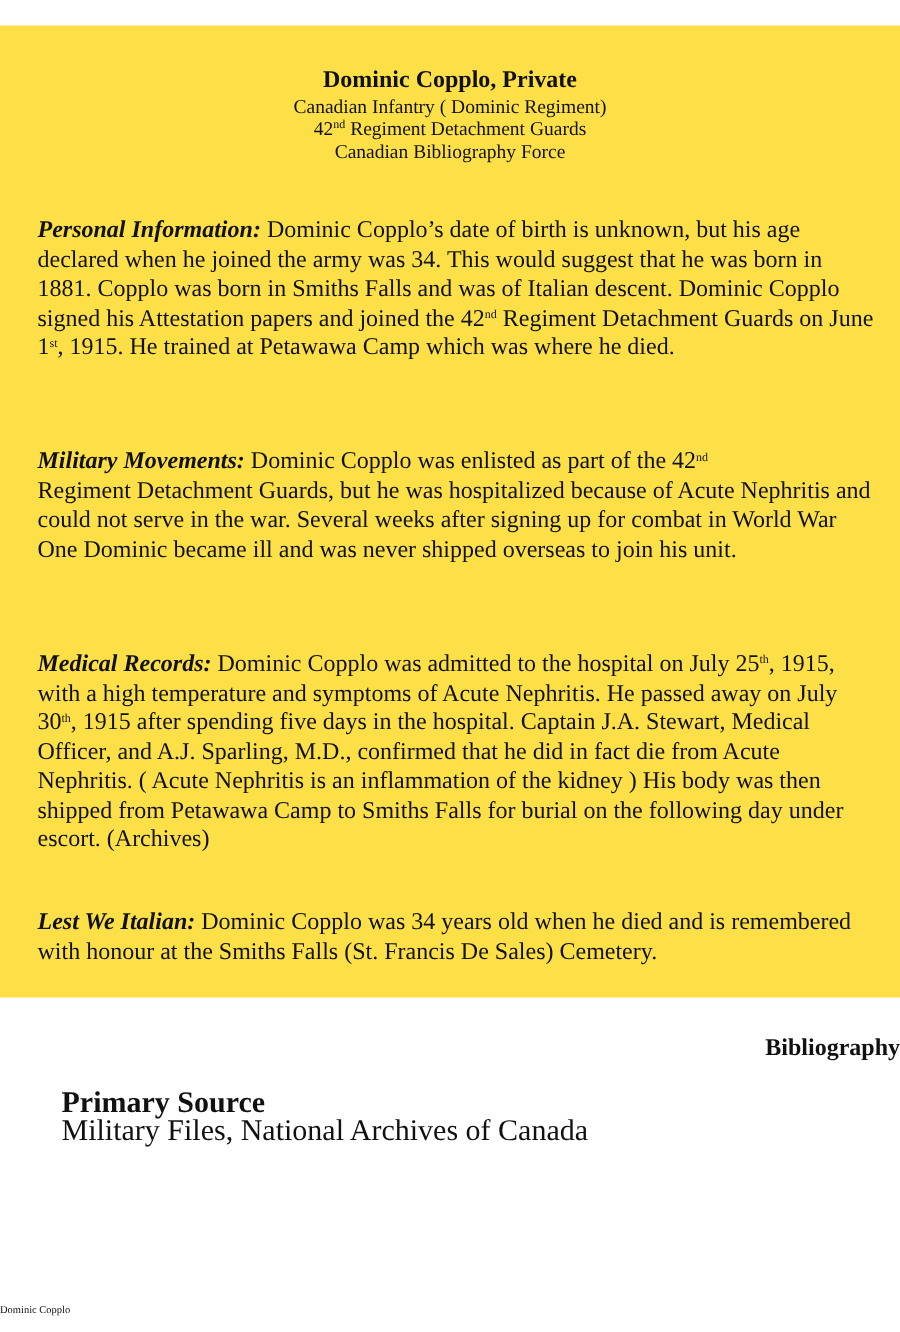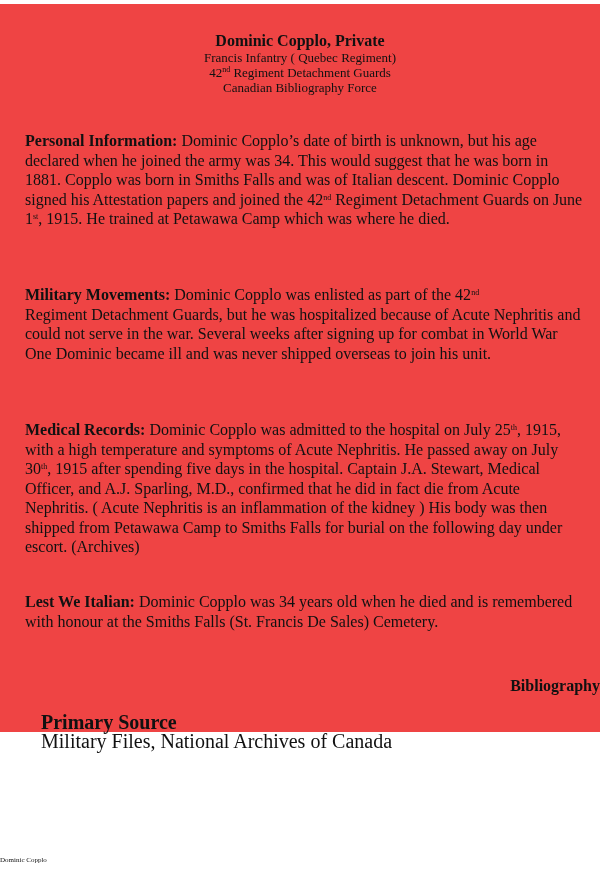--- a/index.html
+++ b/index.html
@@ -17,9 +17,9 @@
     }
     .page {
       position: absolute;
-      left: 0; top: 4px;
-      width: 600px; height: 728px;
-      background: #ef4444;
+      left: 0; top: 17px;
+      width: 600px; height: 648px;
+      background: #fde047;
     }
     .header {
       position: absolute;

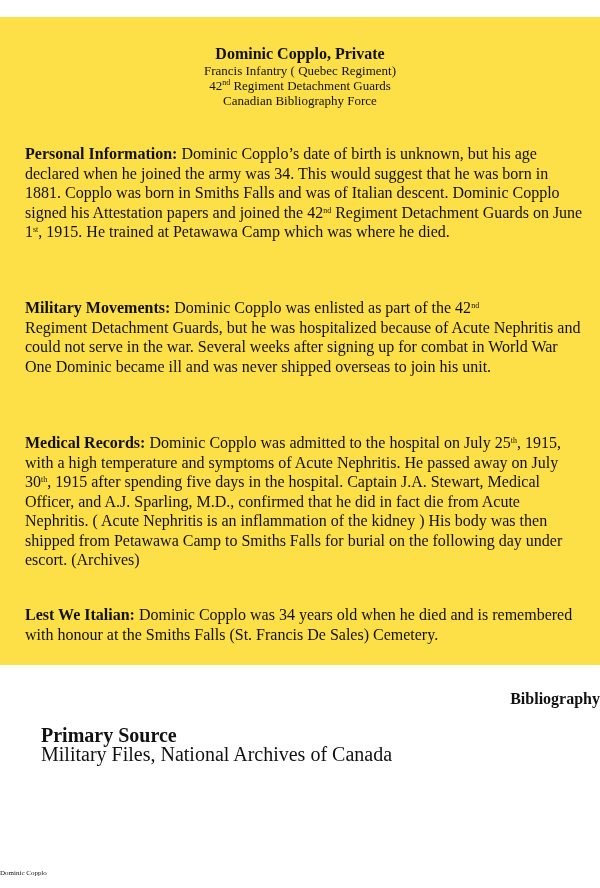--- a/index.html
+++ b/index.html
@@ -97,7 +97,7 @@
 
   <div class="header">
     <div class="title">Dominic Copplo, Private</div>
-    <div class="sub">Francis Infantry ( Quebec Regiment)</div>
+    <div class="sub">Canadian Infantry ( Dominic Regiment)</div>
     <div class="sub"><span>42</span><sup>nd</sup><span> Regiment Detachment Guards</span></div>
     <div class="sub">Canadian Bibliography Force</div>
   </div>

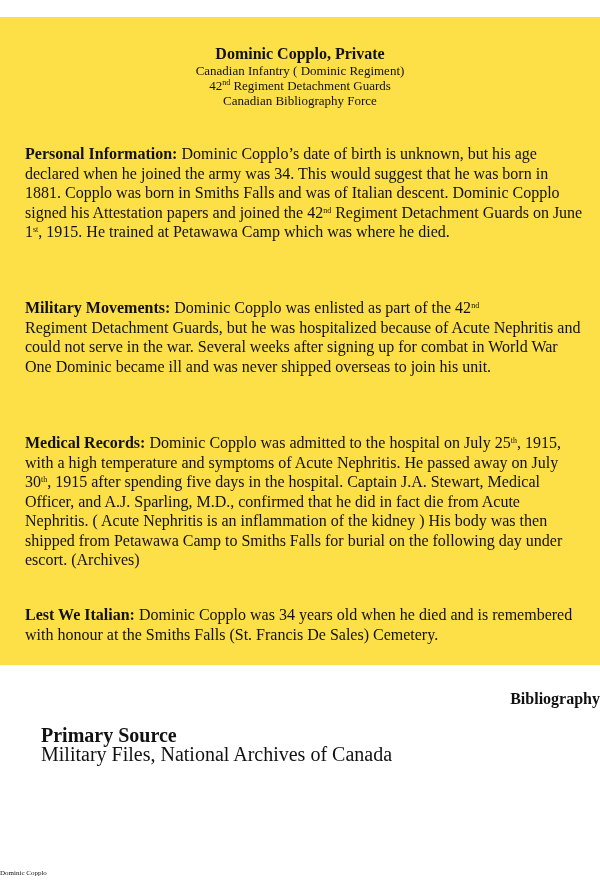--- a/index.html
+++ b/index.html
@@ -52,6 +52,7 @@
     }
     .section .label {
       font-weight: bold;
+      font-style: italic;
     }
     #sec-personal { top: 127px; }
     #sec-military { top: 281px; }

